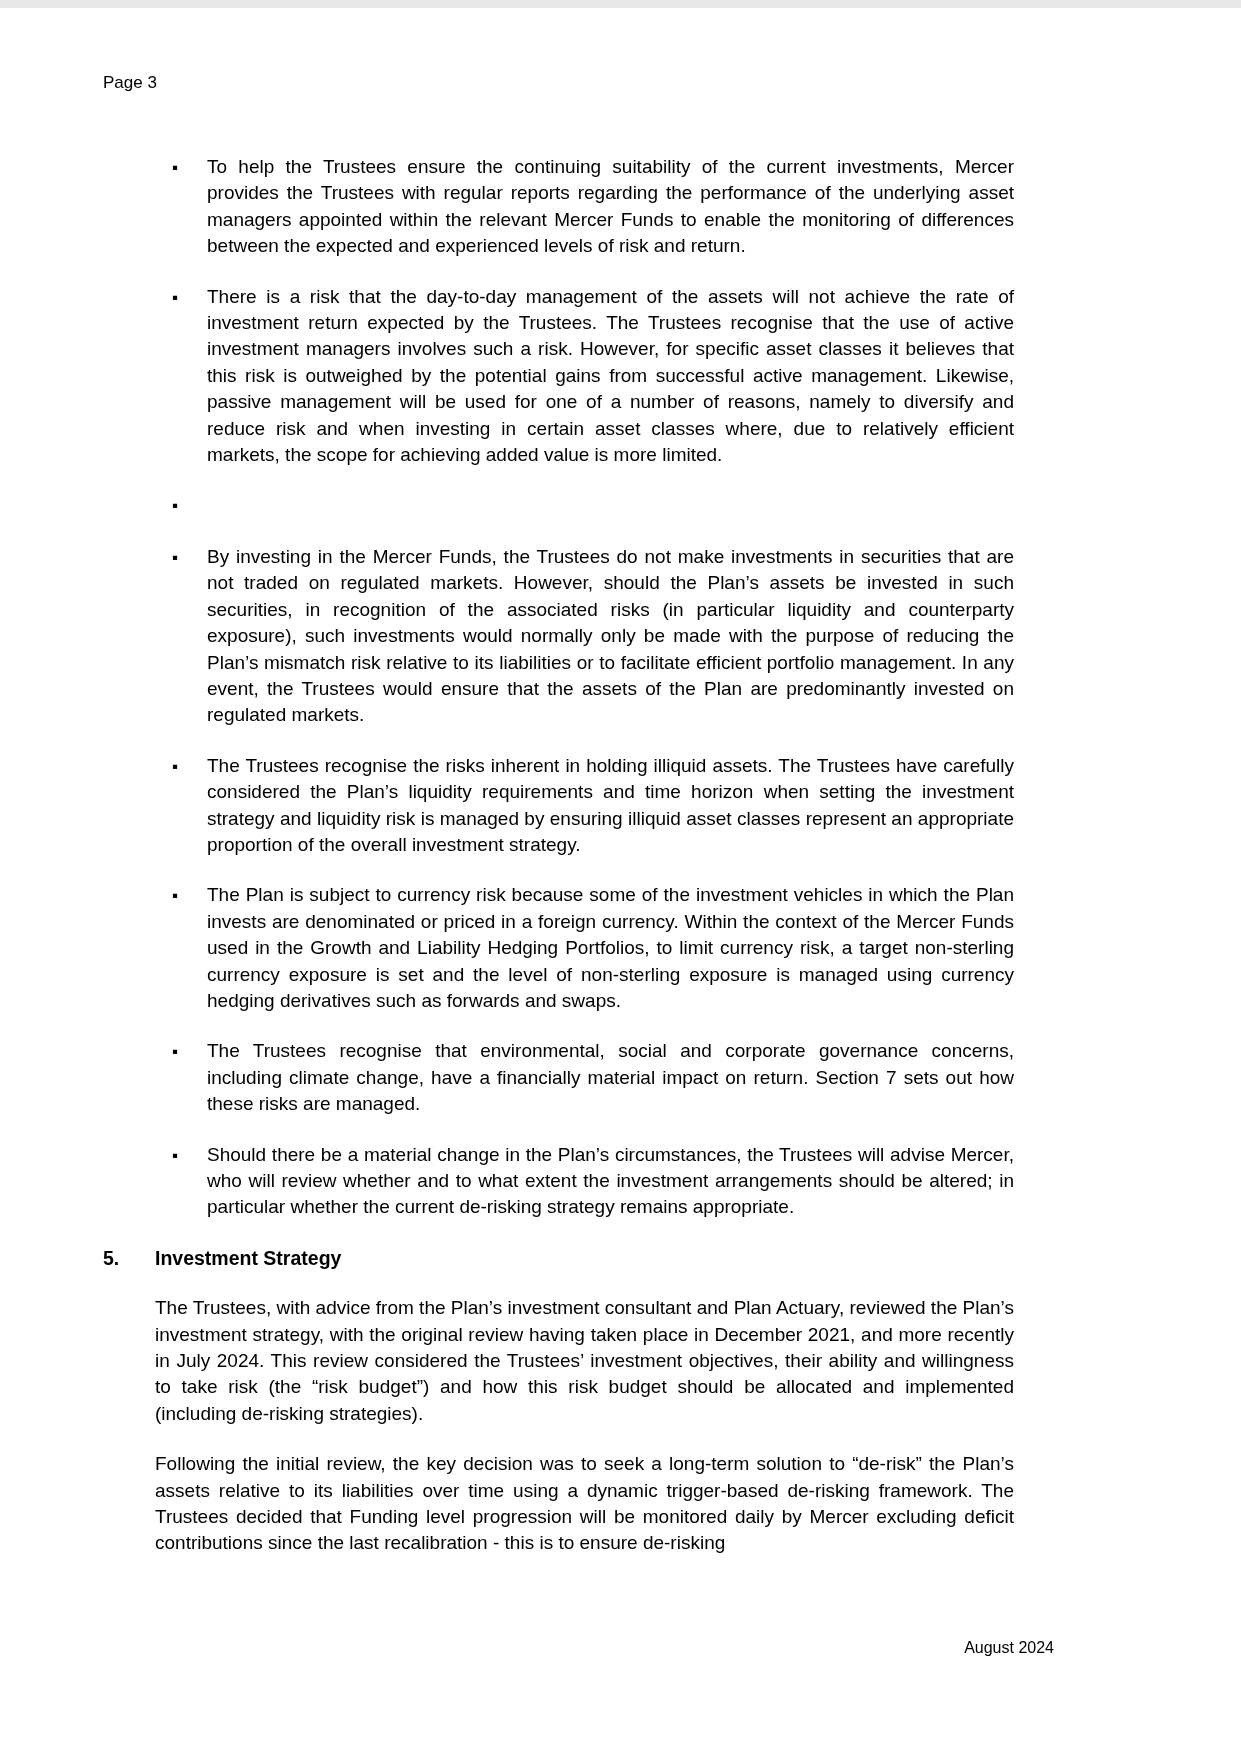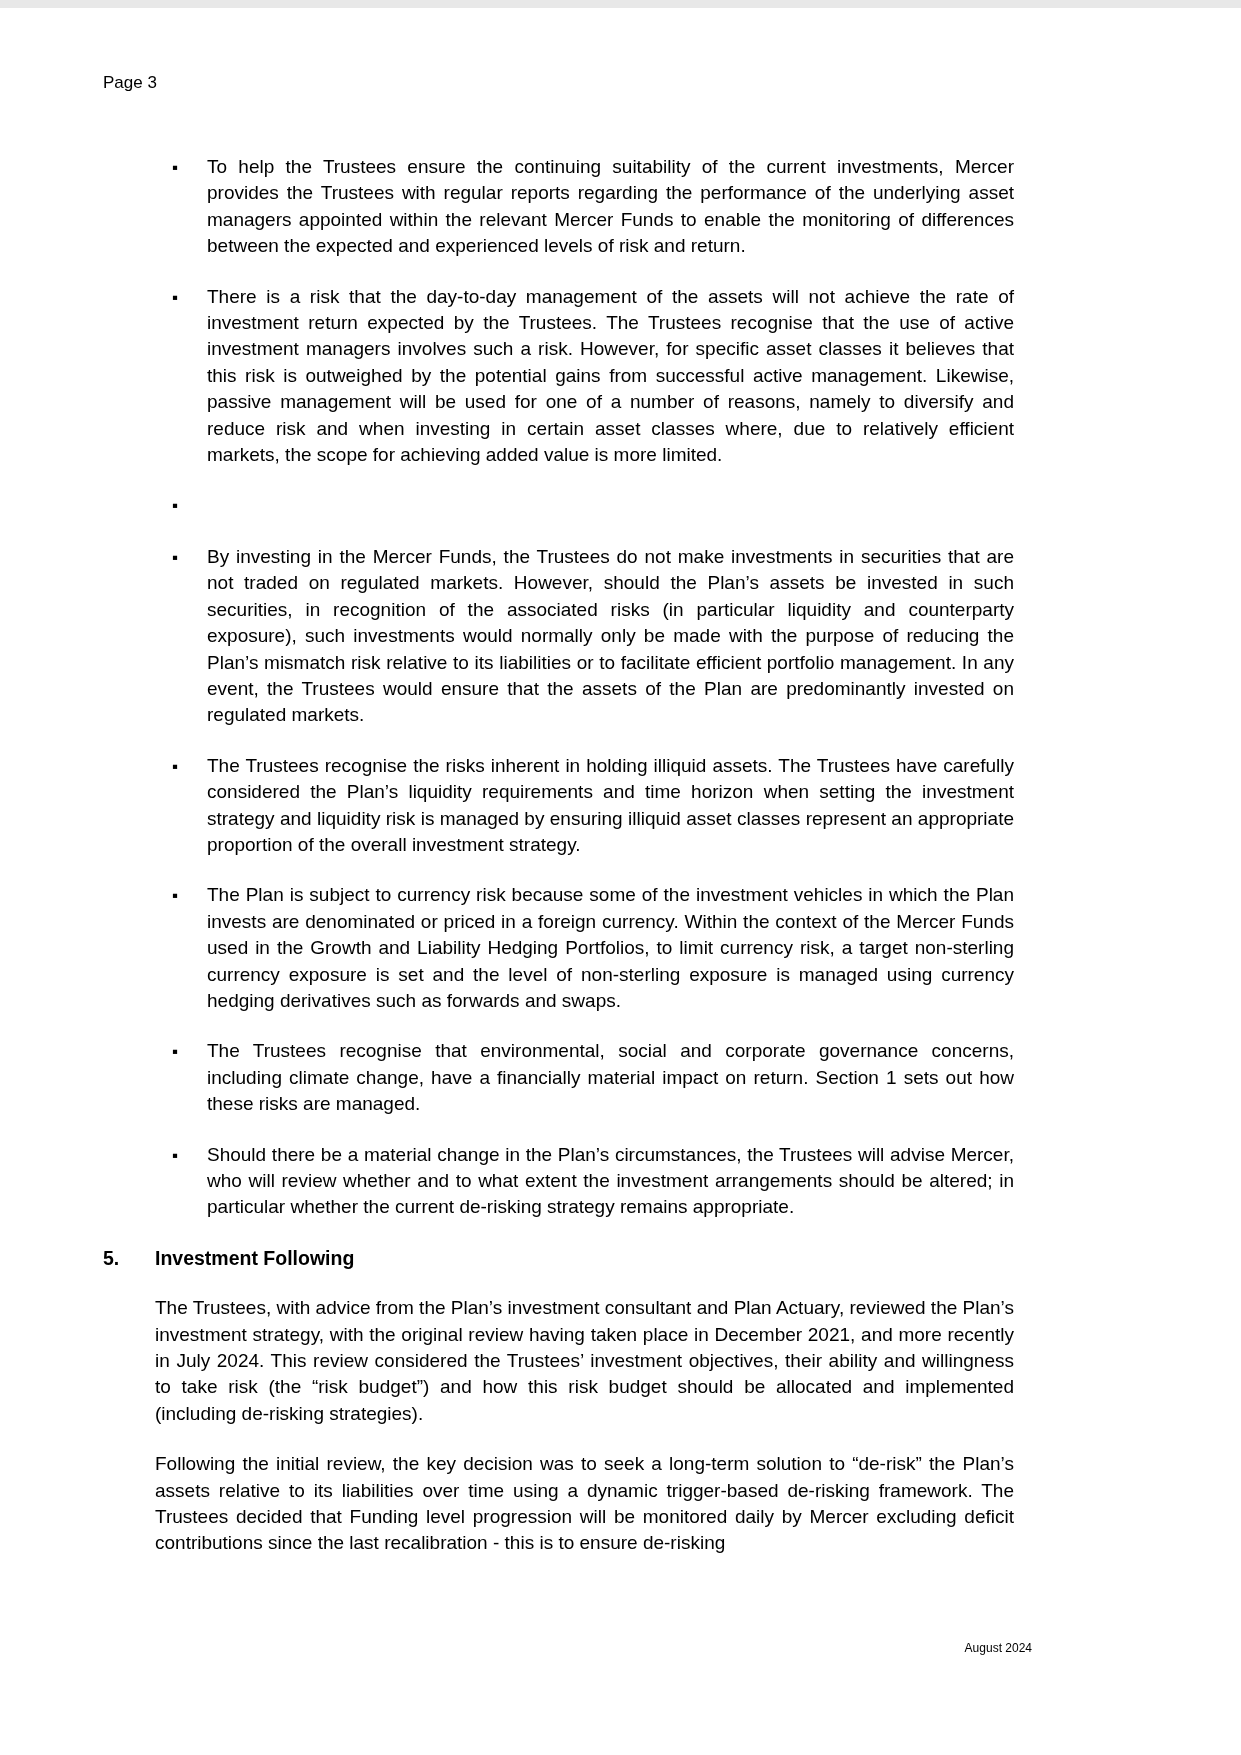--- a/index.html
+++ b/index.html
@@ -110,7 +110,7 @@
 
       <div class="bullet-item">
         <div class="bullet-marker"><span class="glyph">▪</span></div>
-        <div class="bullet-text">The Trustees recognise that environmental, social and corporate governance concerns, including climate change, have a financially material impact on return.  Section 1 sets out how these risks are managed.</div>
+        <div class="bullet-text">The Trustees recognise that environmental, social and corporate governance concerns, including climate change, have a financially material impact on return.  Section 7 sets out how these risks are managed.</div>
       </div>
 
       <div class="bullet-item">

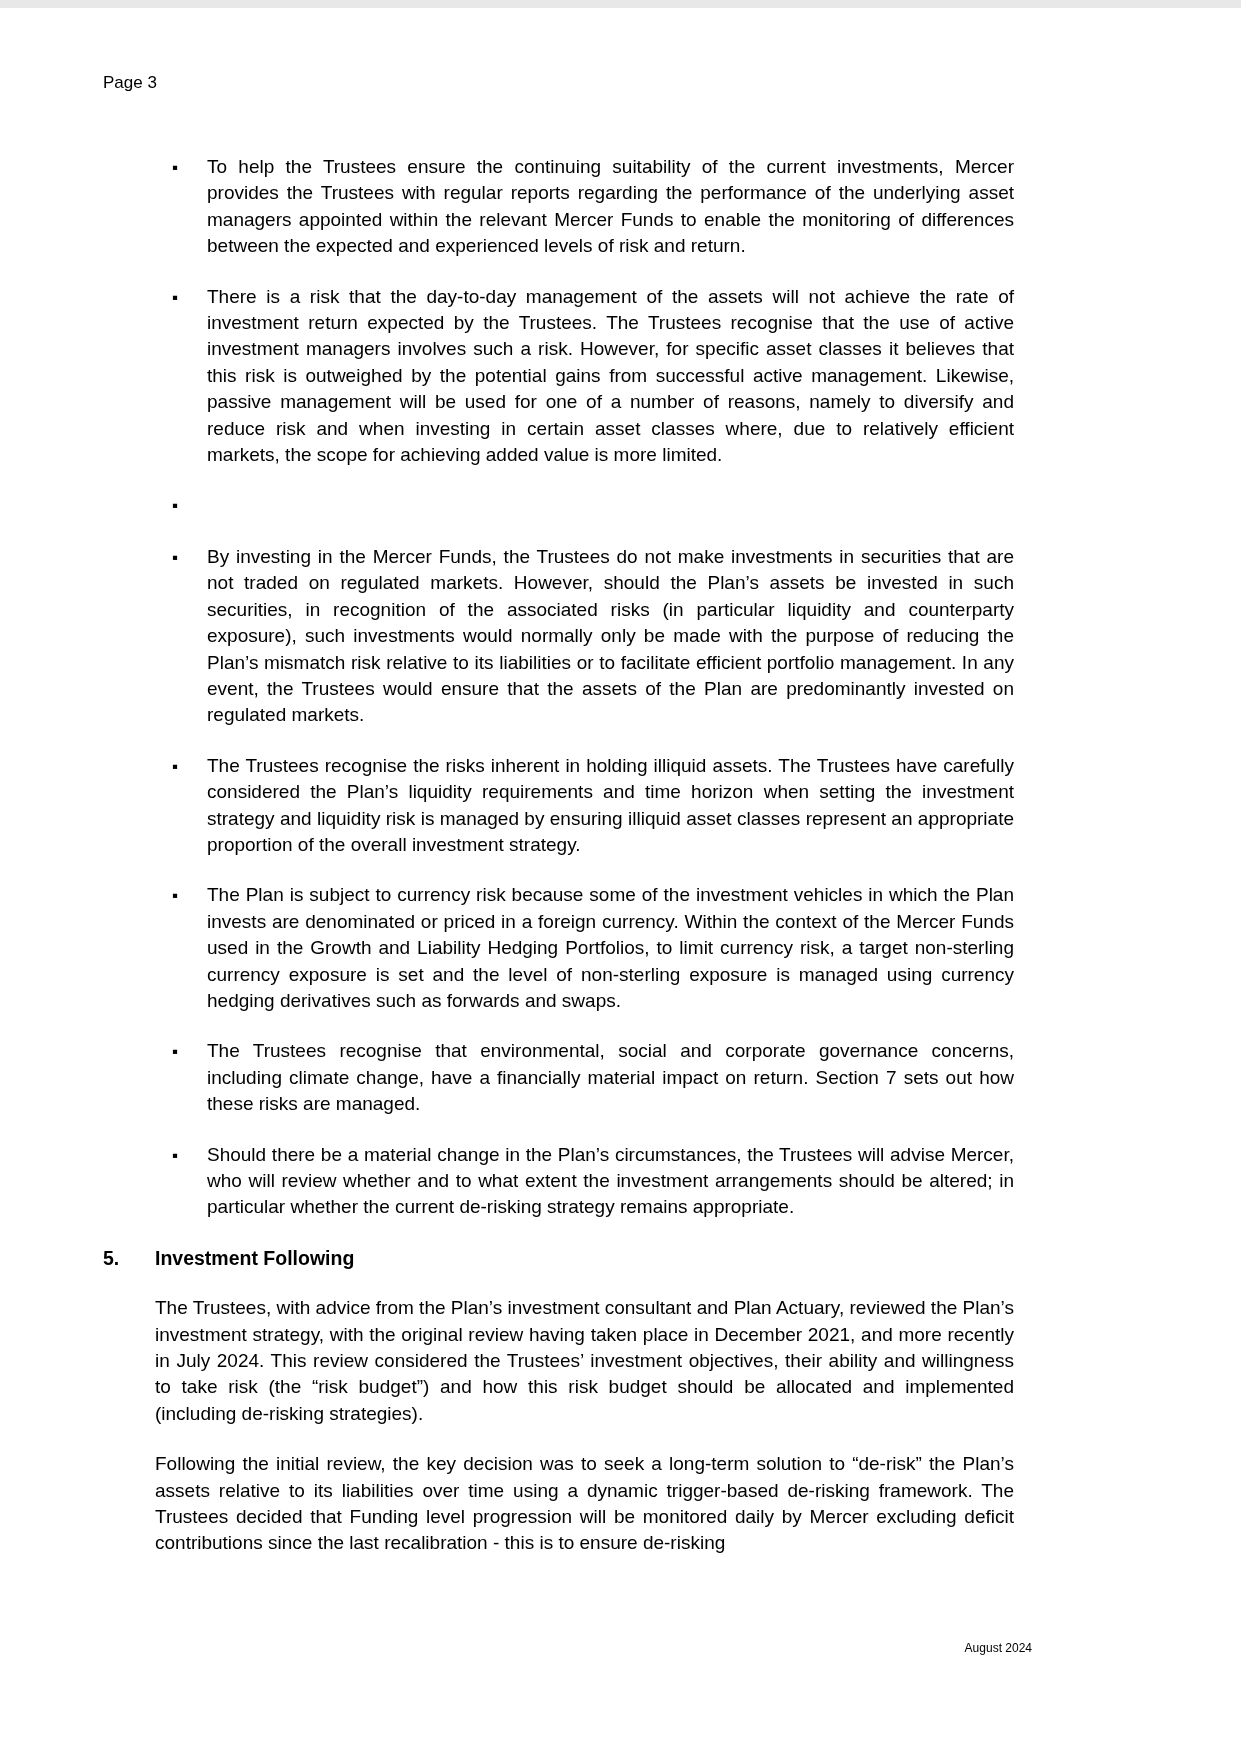--- a/index.html
+++ b/index.html
@@ -122,7 +122,7 @@
 
     <div class="section-heading">
       <span class="section-number">5.</span>
-      <span class="section-title">Investment Following</span>
+      <span class="section-title">Investment Strategy</span>
     </div>
 
     <p class="section-paragraph">The Trustees, with advice from the Plan’s  investment consultant and Plan Actuary, reviewed the Plan’s  investment strategy, with the original review having taken place in December 2021, and more recently in July 2024. This review considered the Trustees’ investment objectives, their ability and willingness to take risk (the “risk budget”) and how this risk budget should be allocated and implemented (including de-risking strategies).</p>

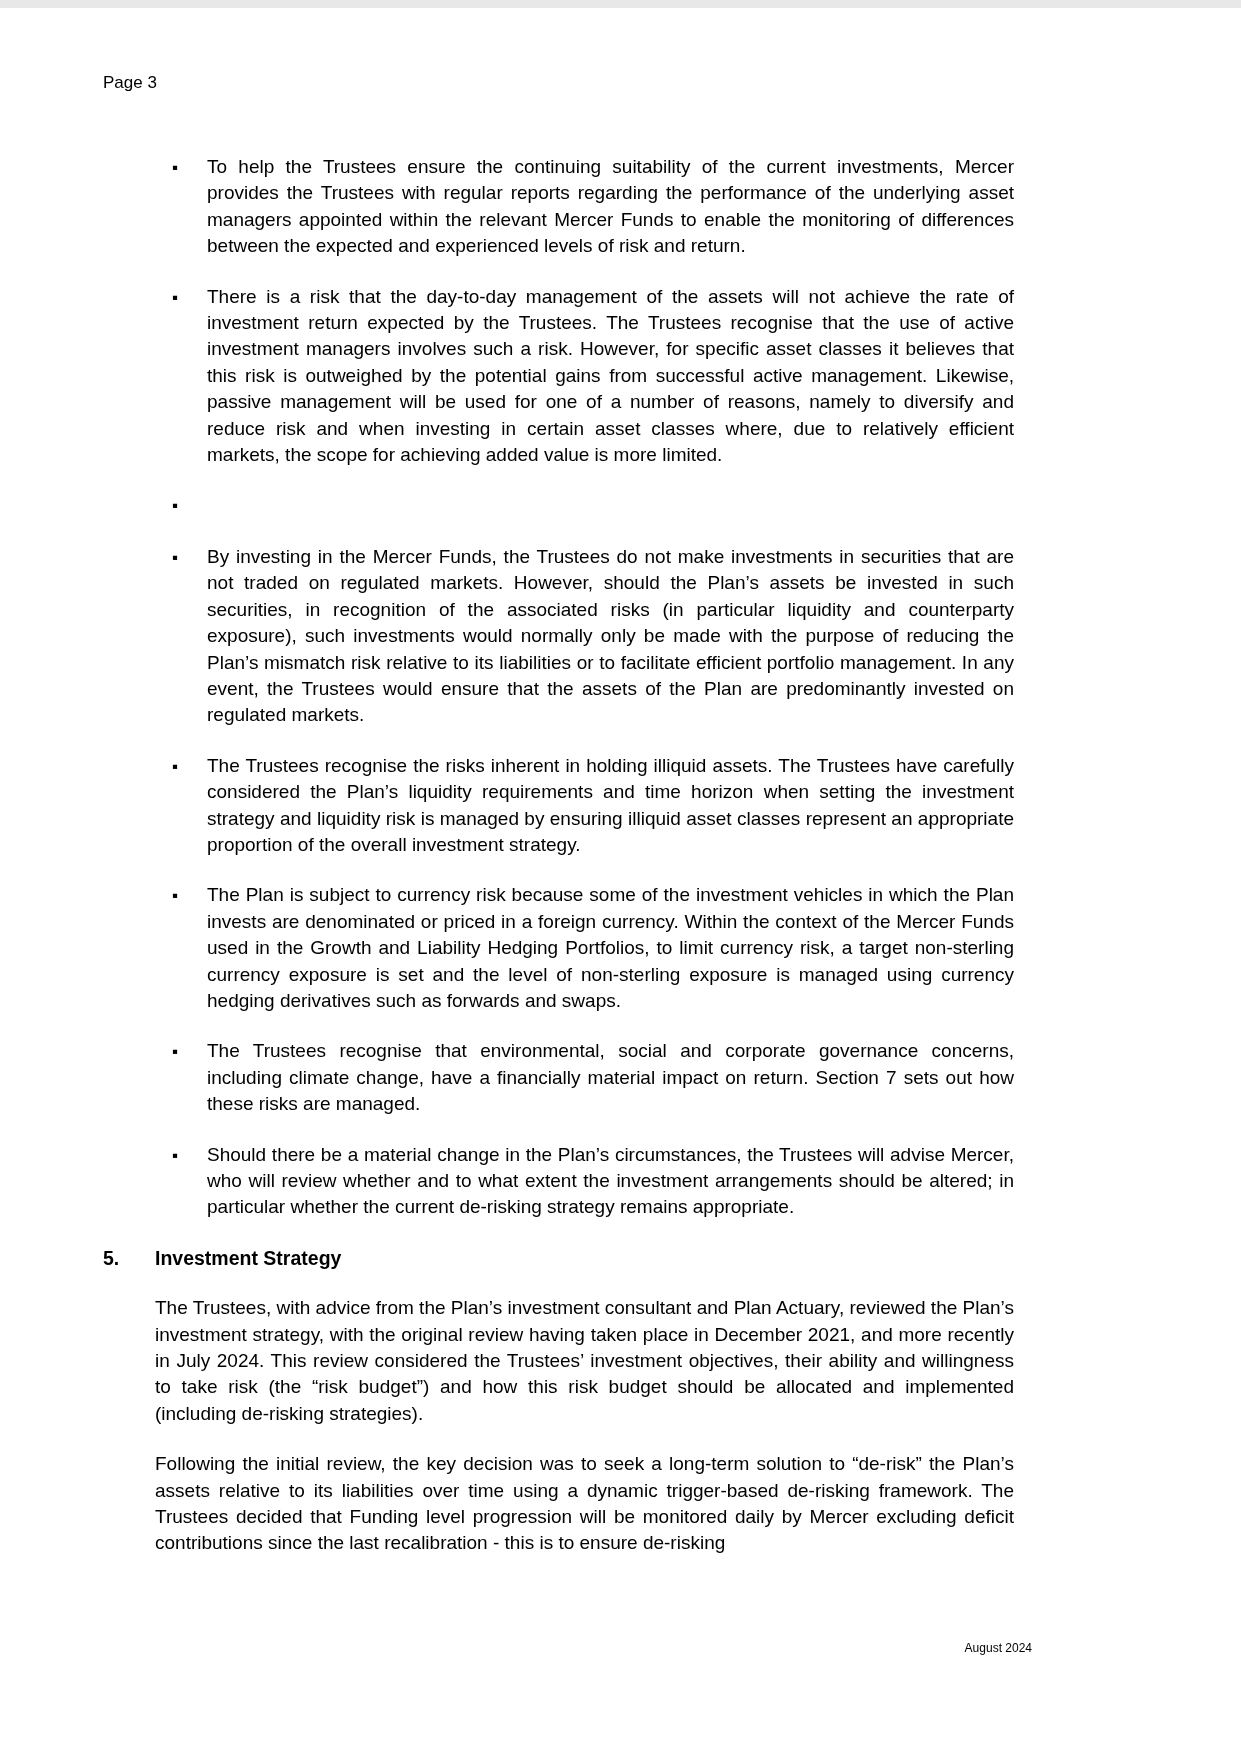--- a/index.html
+++ b/index.html
@@ -63,8 +63,8 @@
   .page-footer {
     position: absolute;
     top: 1628px;
-    right: 209px;
-    font-size: 12px;
+    right: 187px;
+    font-size: 16px;
     line-height: 24px;
   }
 </style>

